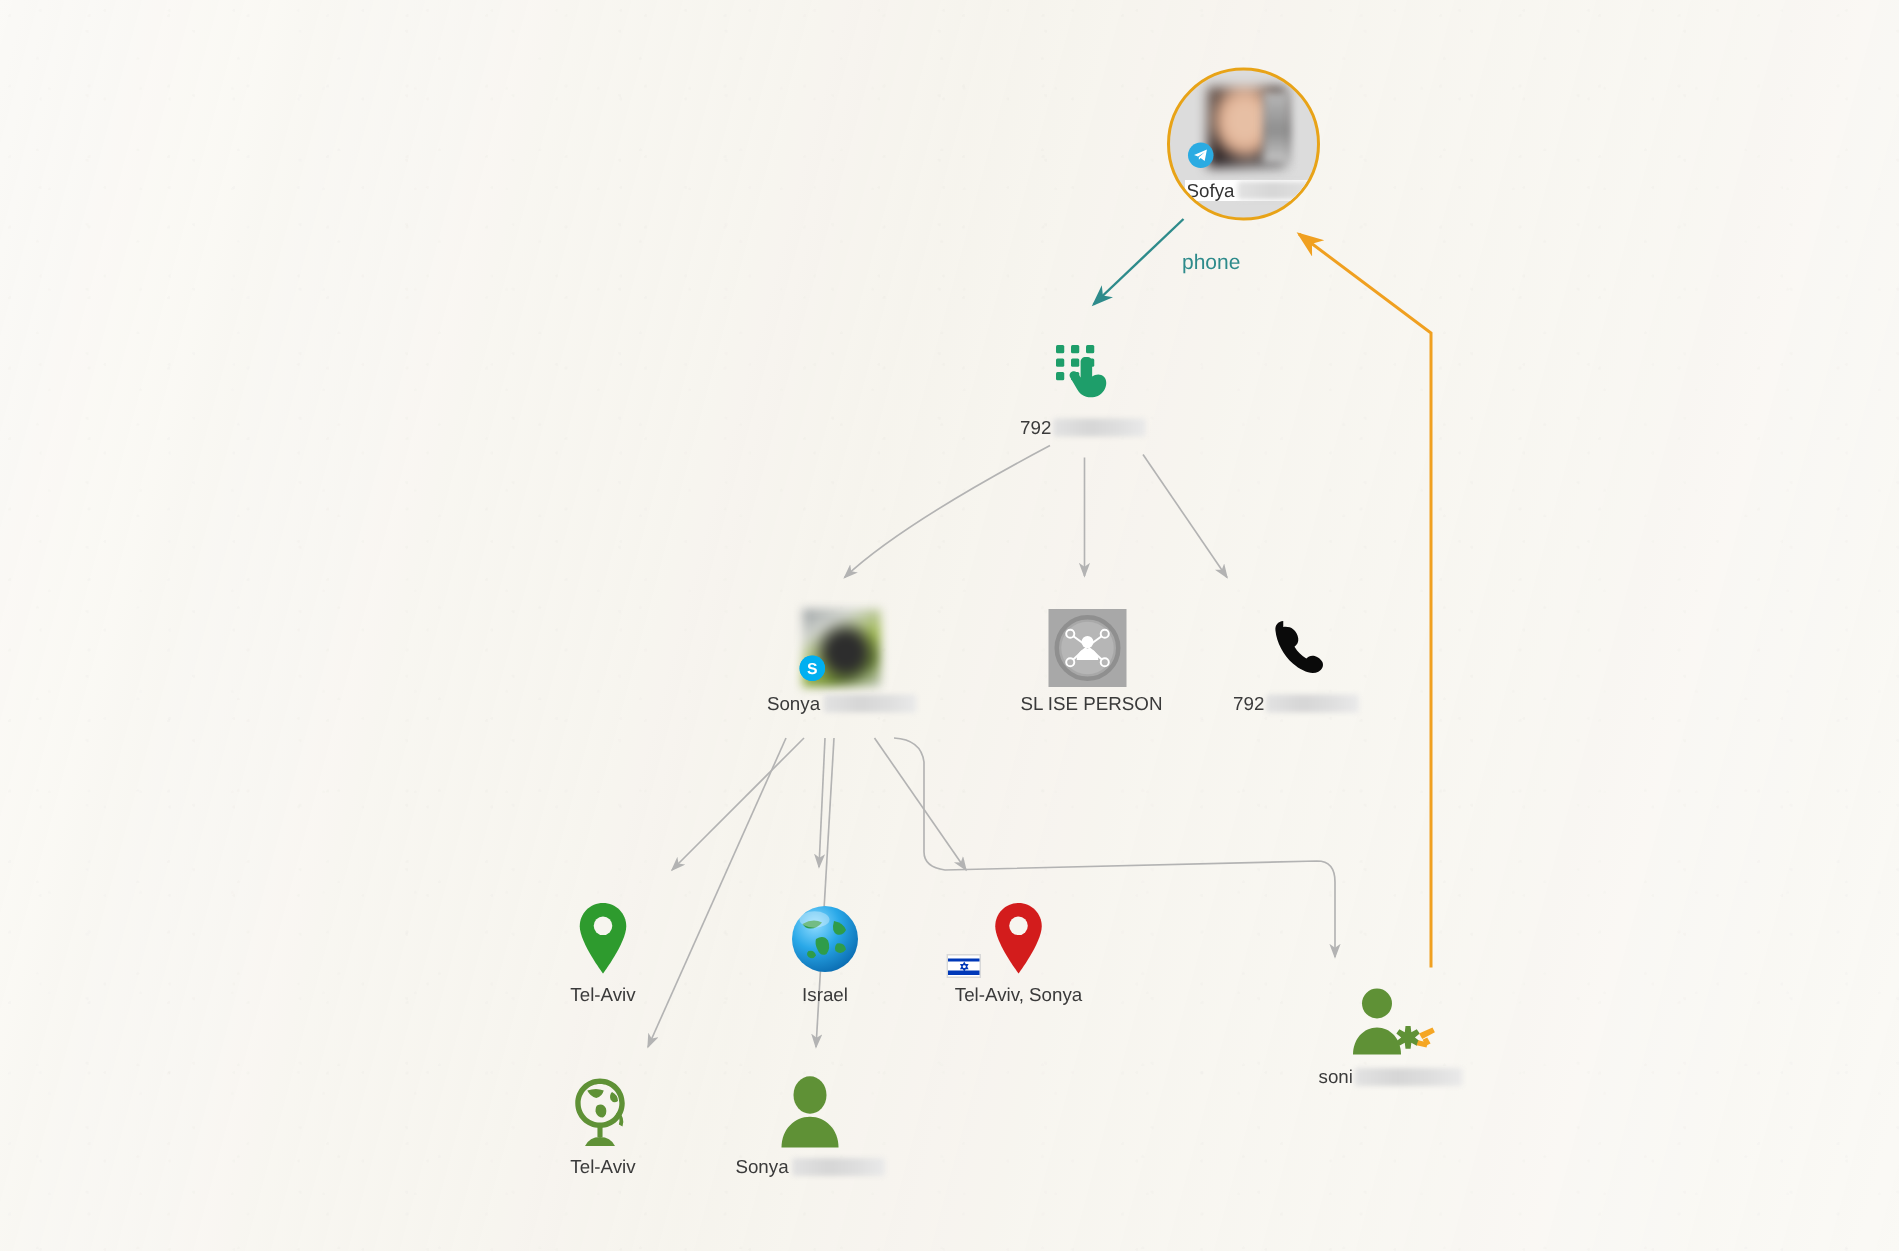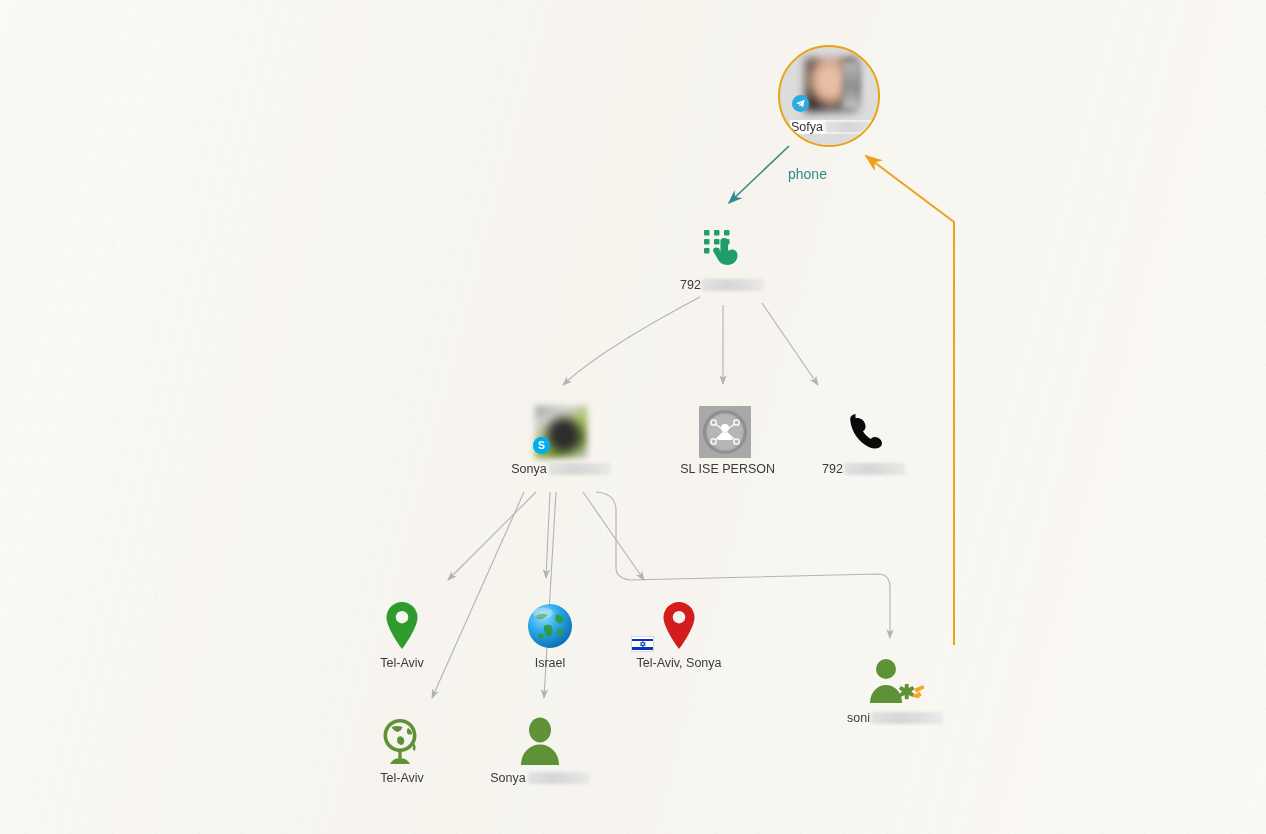--- a/index.html
+++ b/index.html
@@ -99,7 +99,7 @@
     color:#0038b8;font-size:8px;line-height:6px;text-align:center;font-weight:bold;
   }
   
-  #node-soni{left:840px;top:655px;width:110px;}
+  #node-soni{left:872px;top:655px;width:110px;}
   
   #node-telaviv-deskglobe{left:352px;top:715px;width:100px;}
   #node-sonya-person{left:490px;top:715px;width:100px;}

